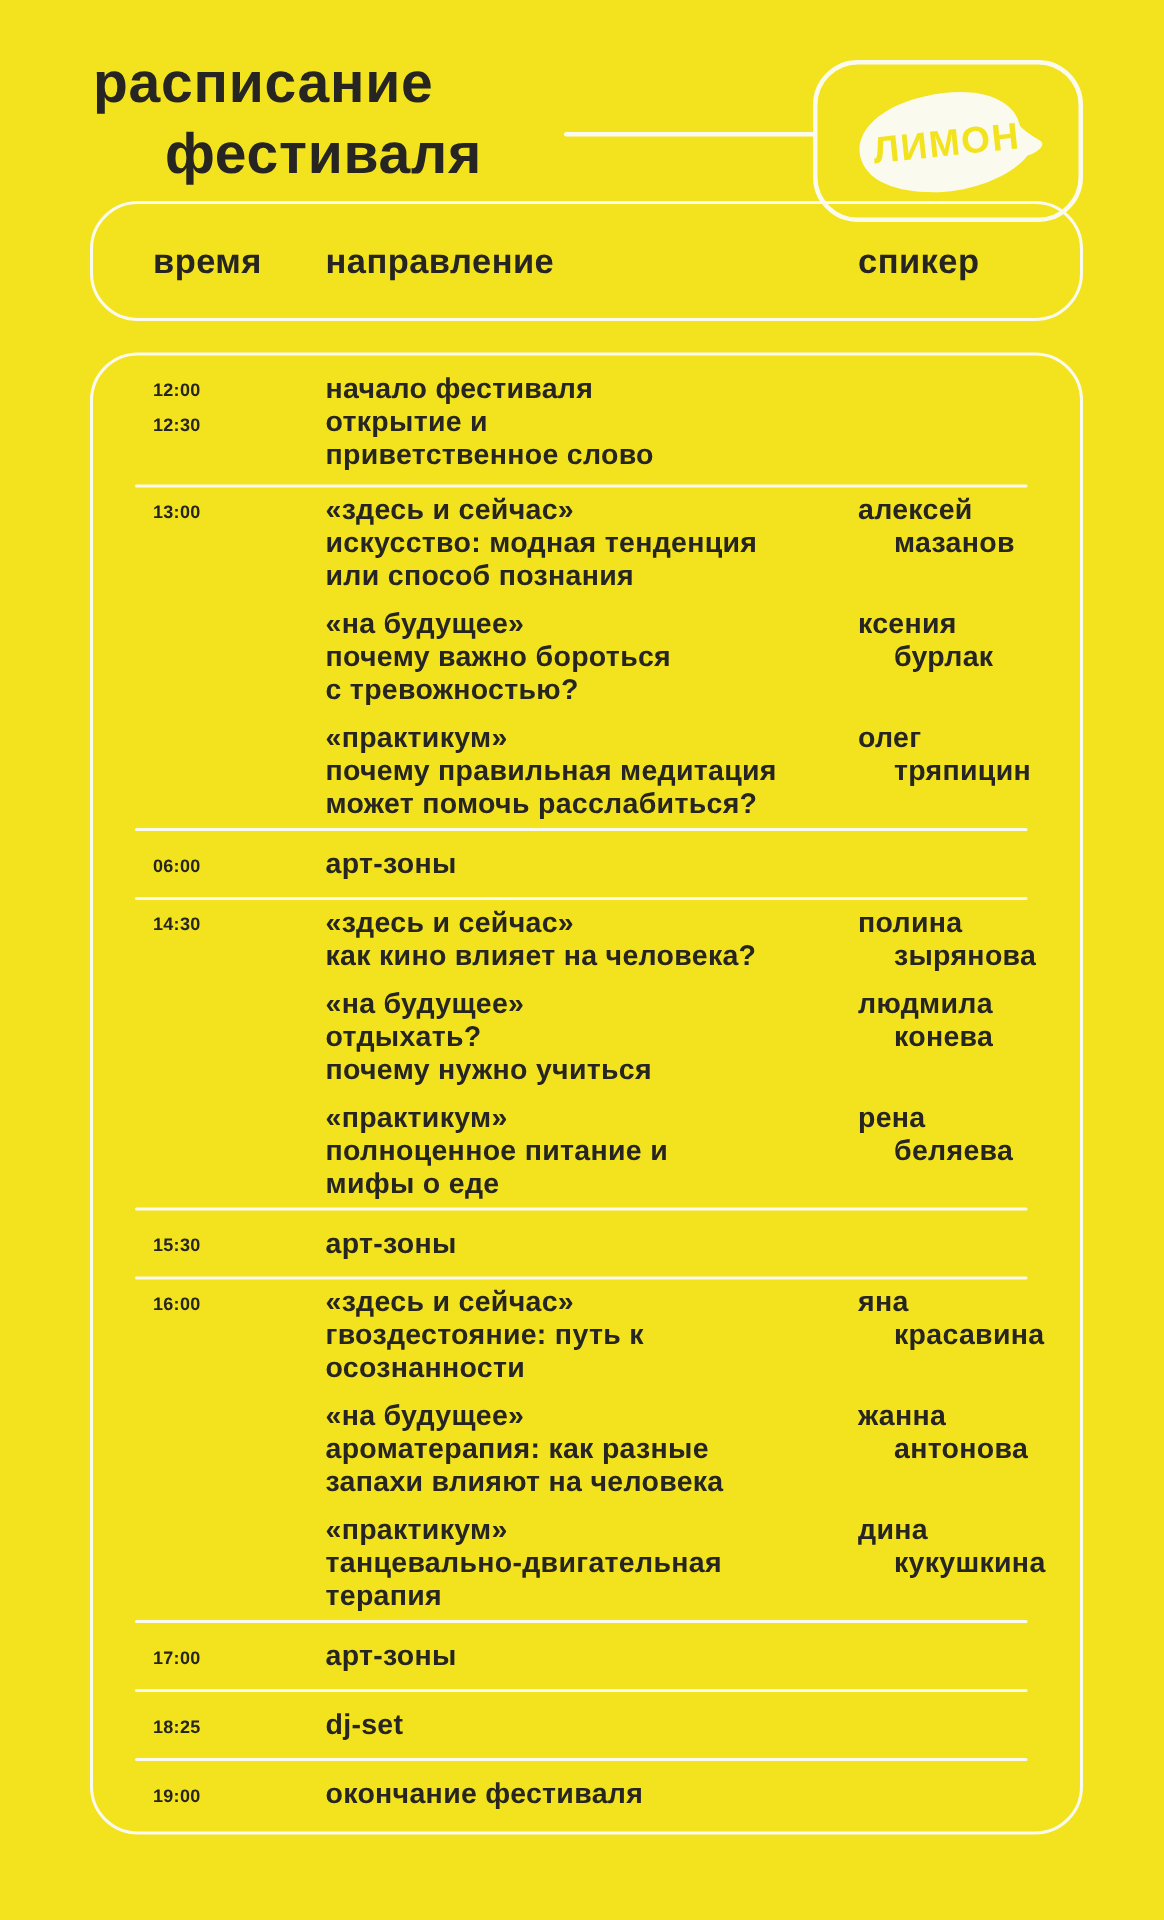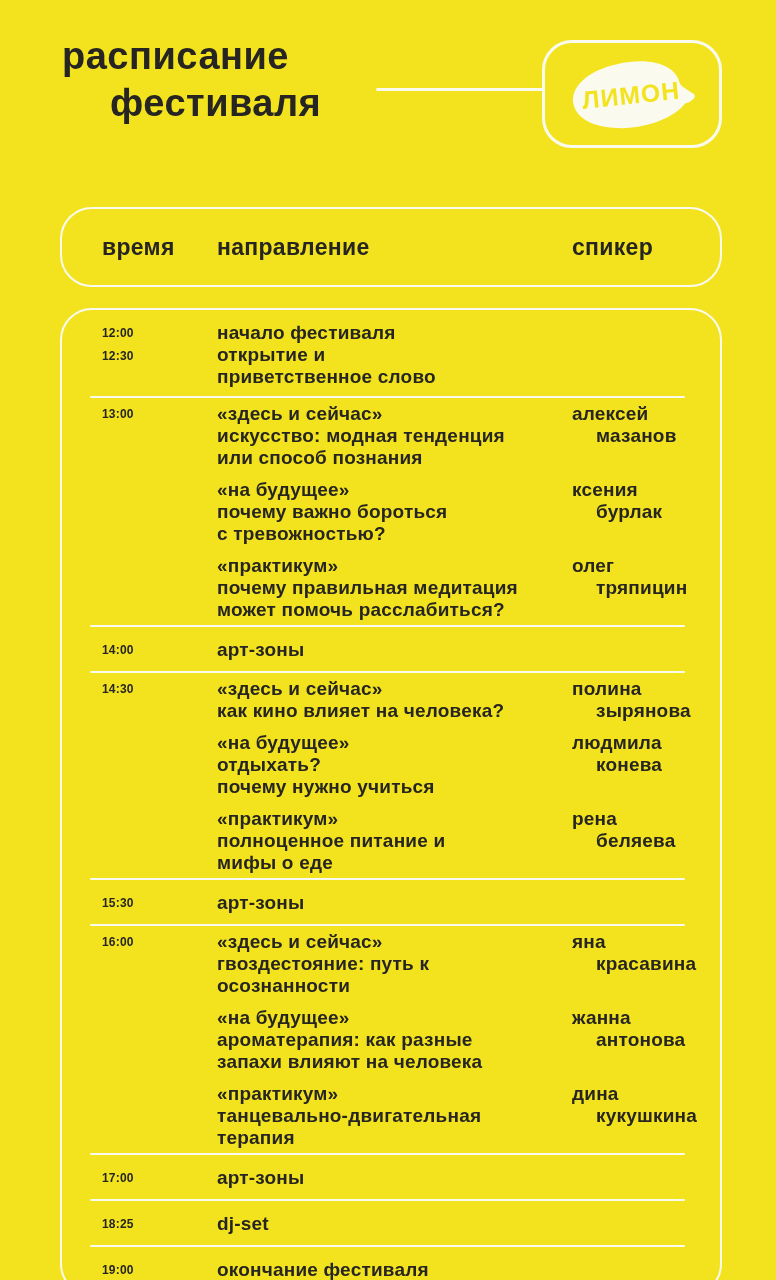--- a/index.html
+++ b/index.html
@@ -17,7 +17,7 @@
     position:relative;
   }
   
-  .top{position:relative;height:207px;}
+  .top{position:relative;height:134px;}
   .title{
     position:absolute;left:62px;top:33px;
     font-size:38px;line-height:47px;font-weight:700;

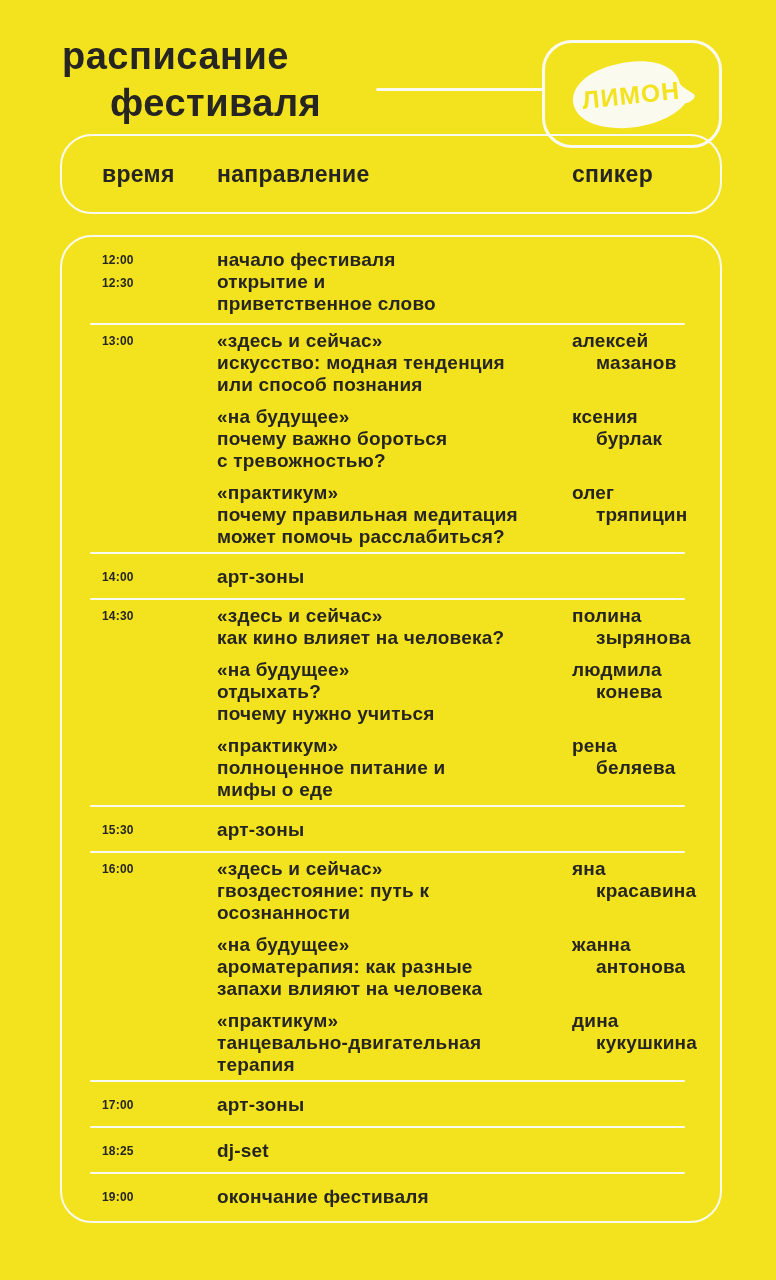--- a/index.html
+++ b/index.html
@@ -148,7 +148,7 @@
     <div class="divider"></div>
     <div class="row simple">
       <div class="t">
-        <div>14:00</div>
+        <div>06:00</div>
       </div>
       <div class="content">
         <div class="session">

